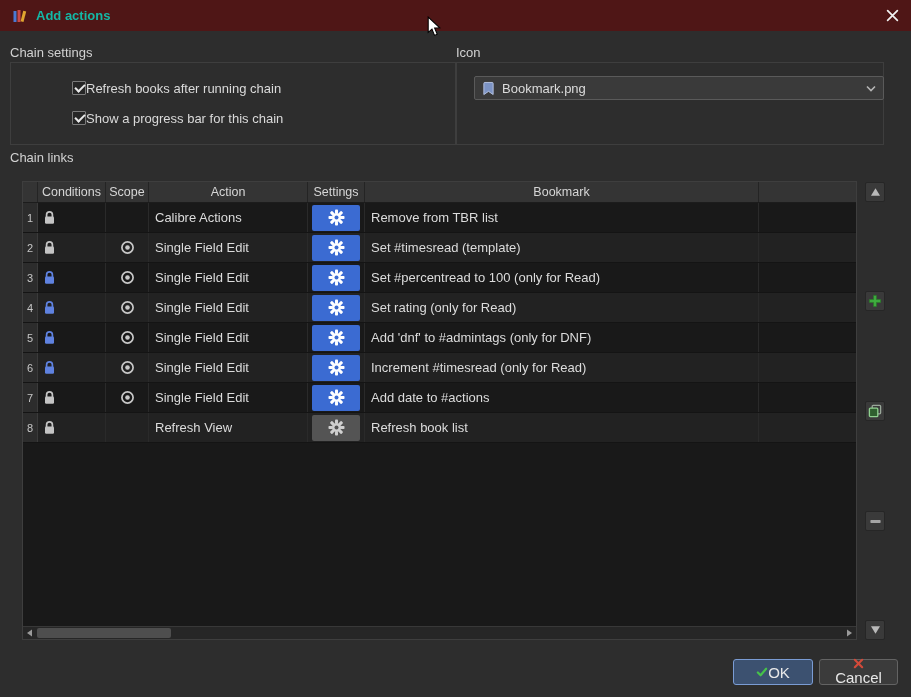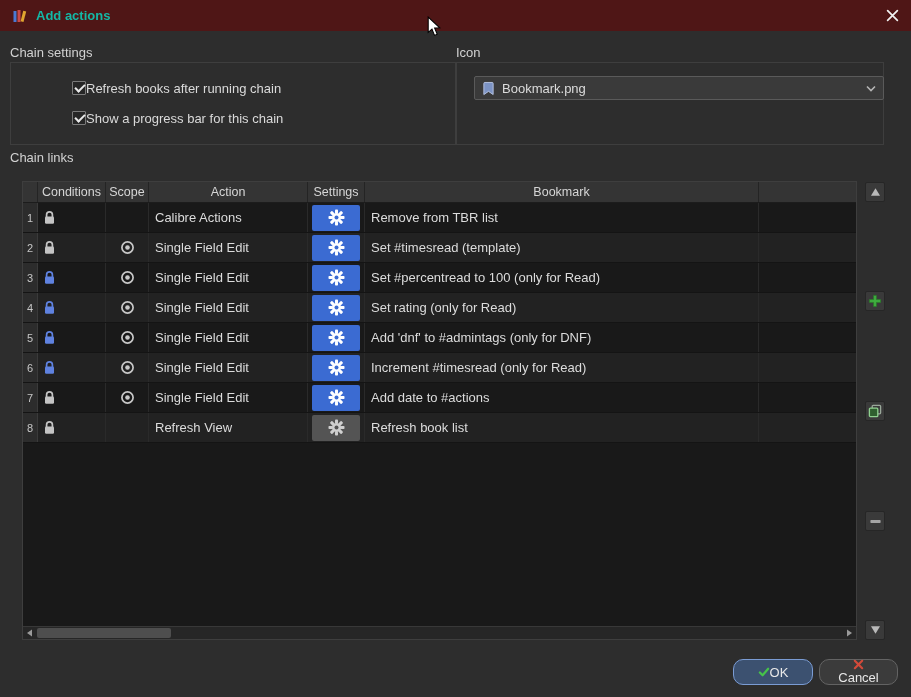--- a/index.html
+++ b/index.html
@@ -87,7 +87,7 @@
   
   .btn {
     position: absolute; top: 659px; height: 26px; display: flex; align-items: center;
-    justify-content: center; gap: 0; font-size: 13px; color: #e8e8e8; border-radius: 10px; cursor: default;
+    justify-content: center; gap: 0; font-size: 15px; color: #e8e8e8; border-radius: 3px; cursor: default;
   }
   .btn.ok { left: 733px; width: 80px; background: #3c5170; border: 1px solid #7a9cd4; }
   .btn.cancel { left: 819px; width: 79px; background: #3b3b3b; border: 1px solid #636363; flex-direction: column; }

